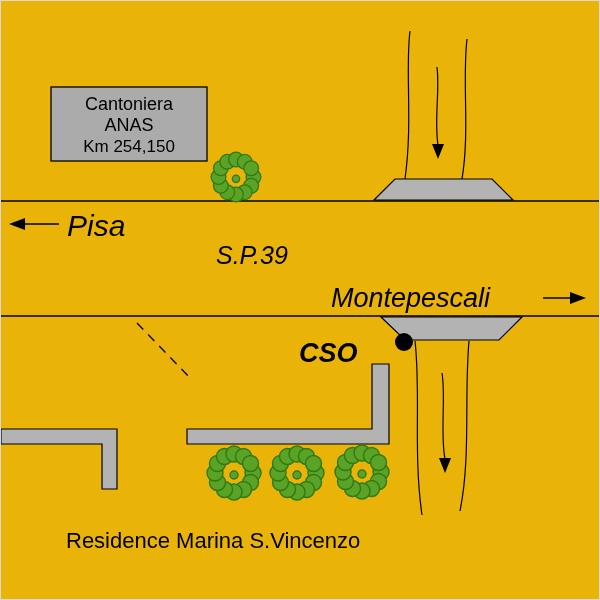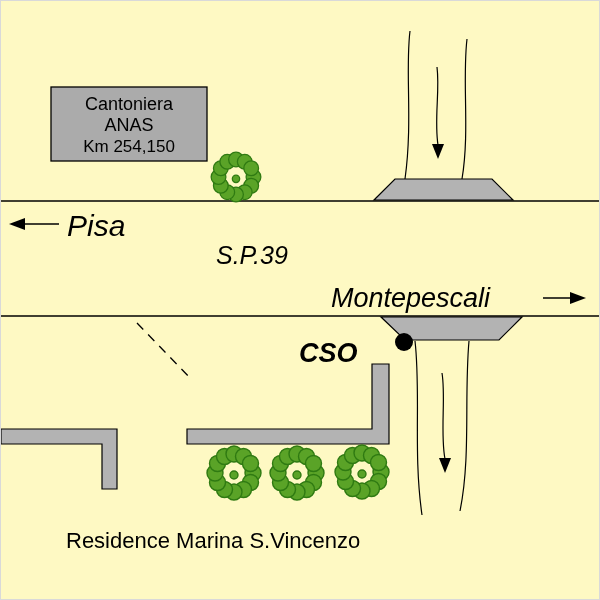--- a/index.html
+++ b/index.html
@@ -6,7 +6,7 @@
   .canvas{
     position:relative;
     width:600px;height:600px;
-    background:#fef9c3;
+    background:#eab308;
     box-sizing:border-box;
     border:1px solid #d9d9d9;
     font-family:"Liberation Sans",sans-serif;

